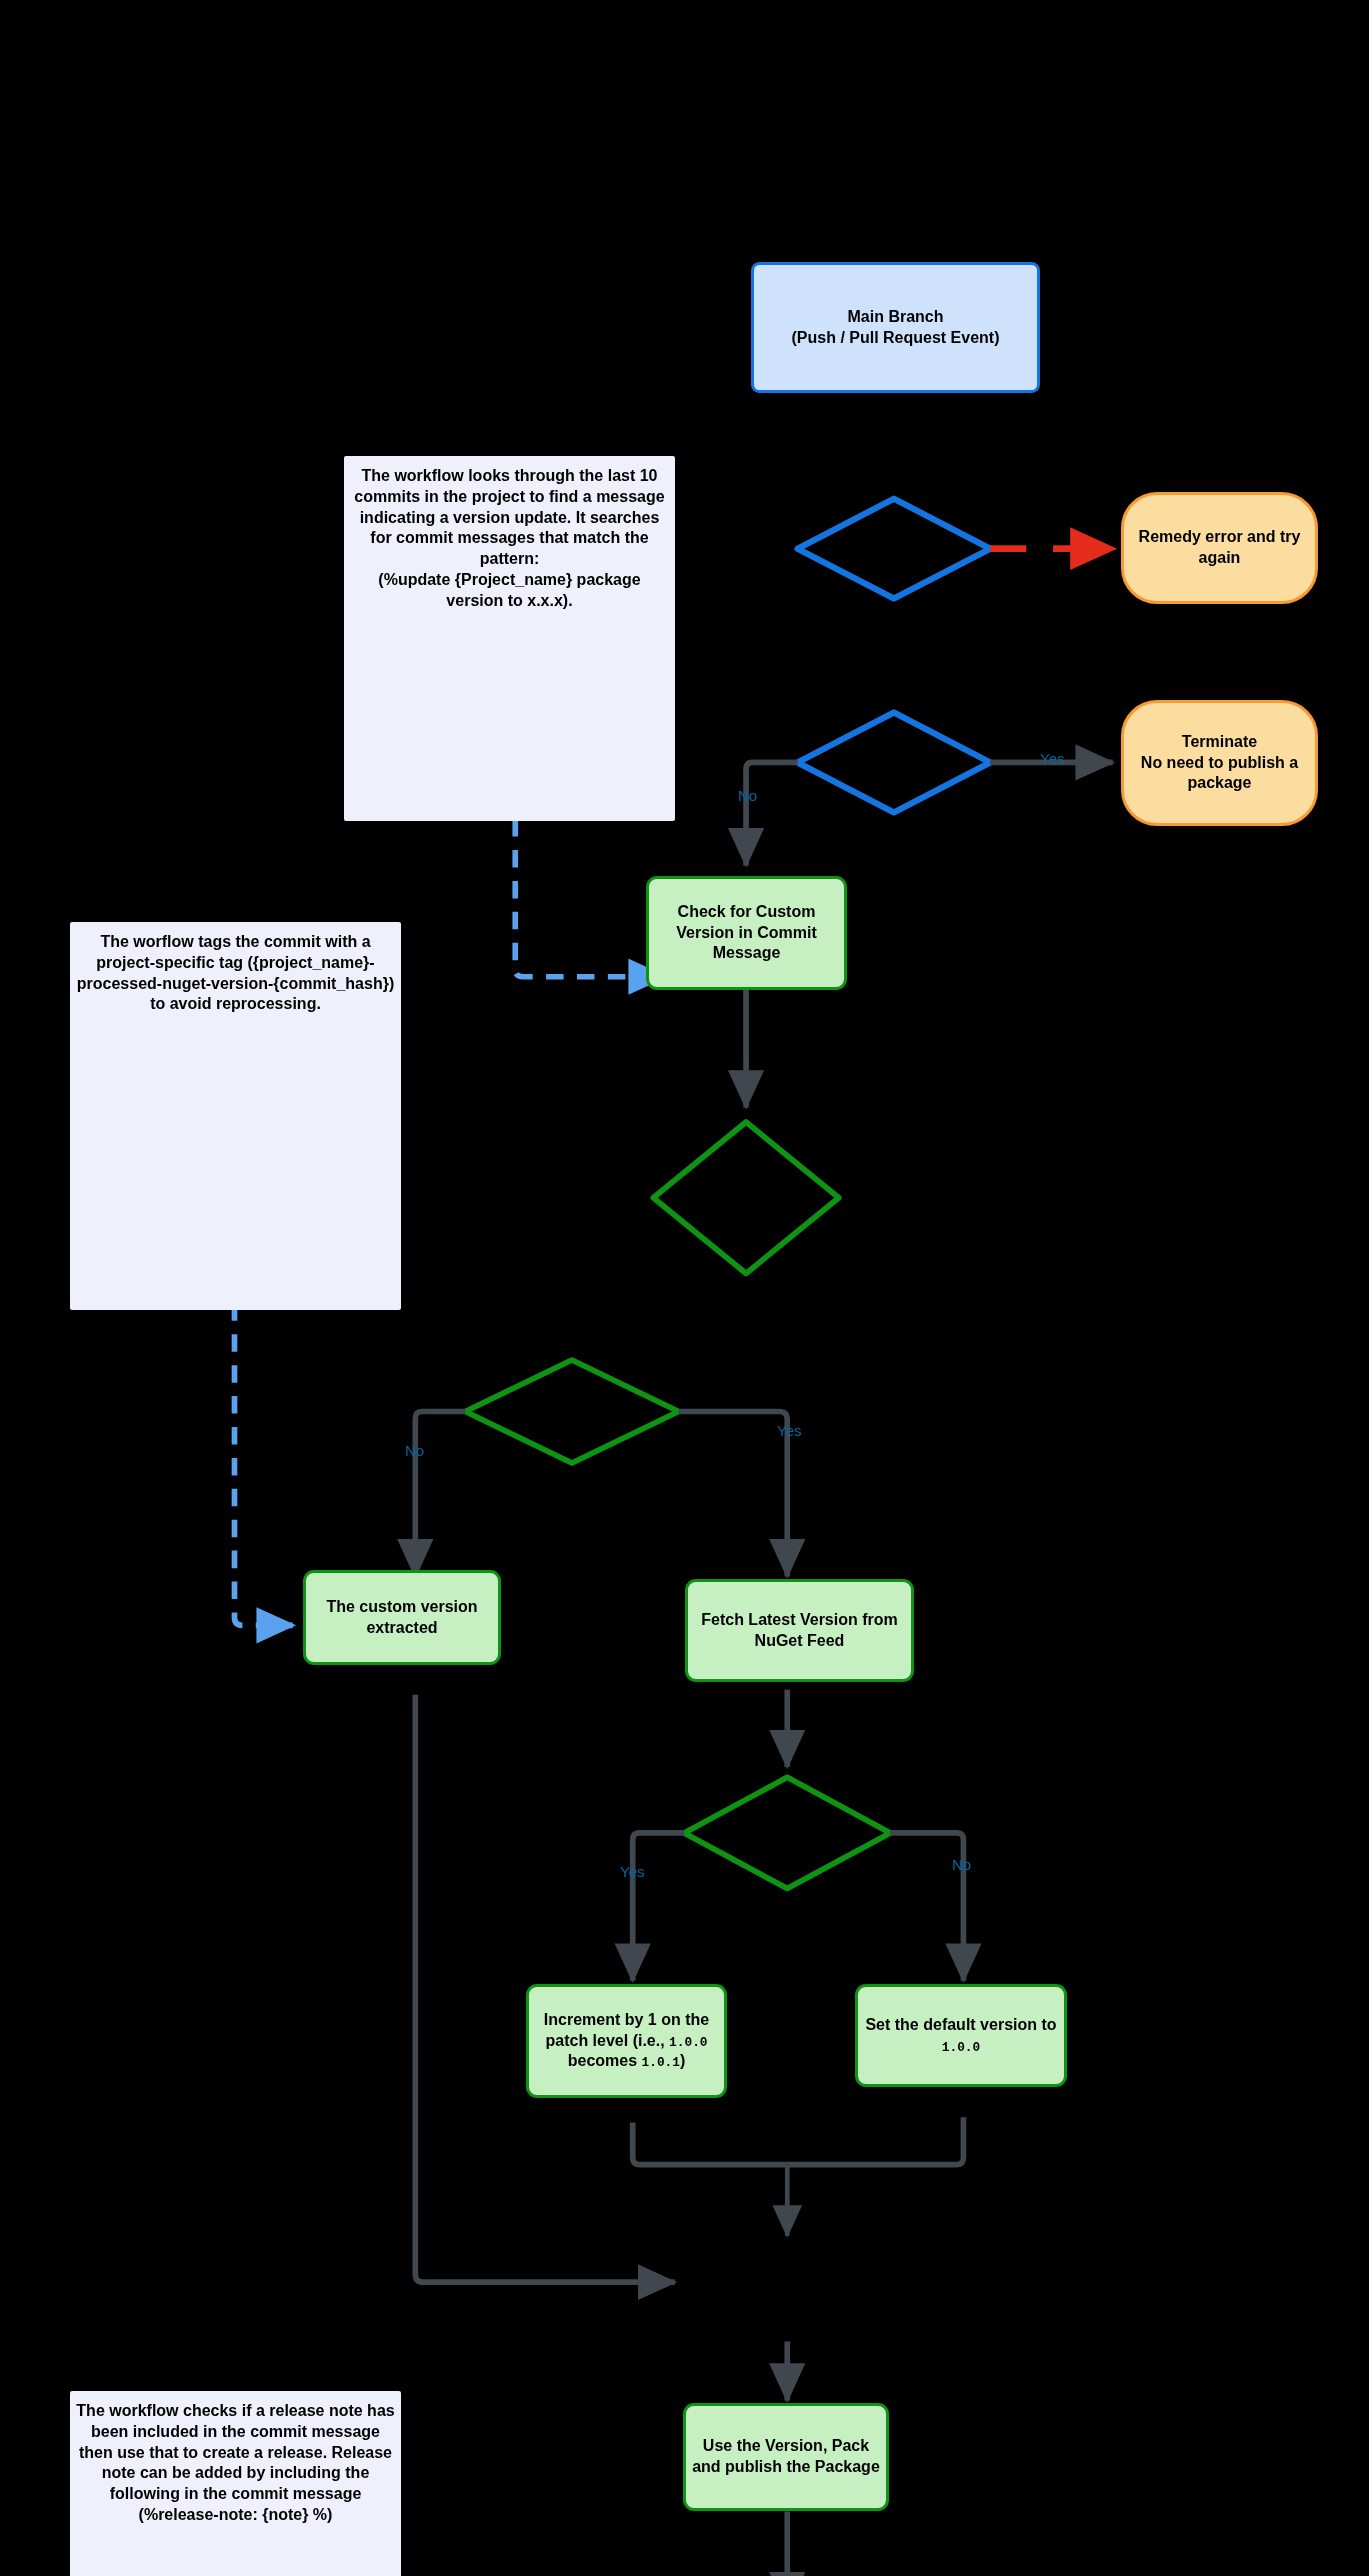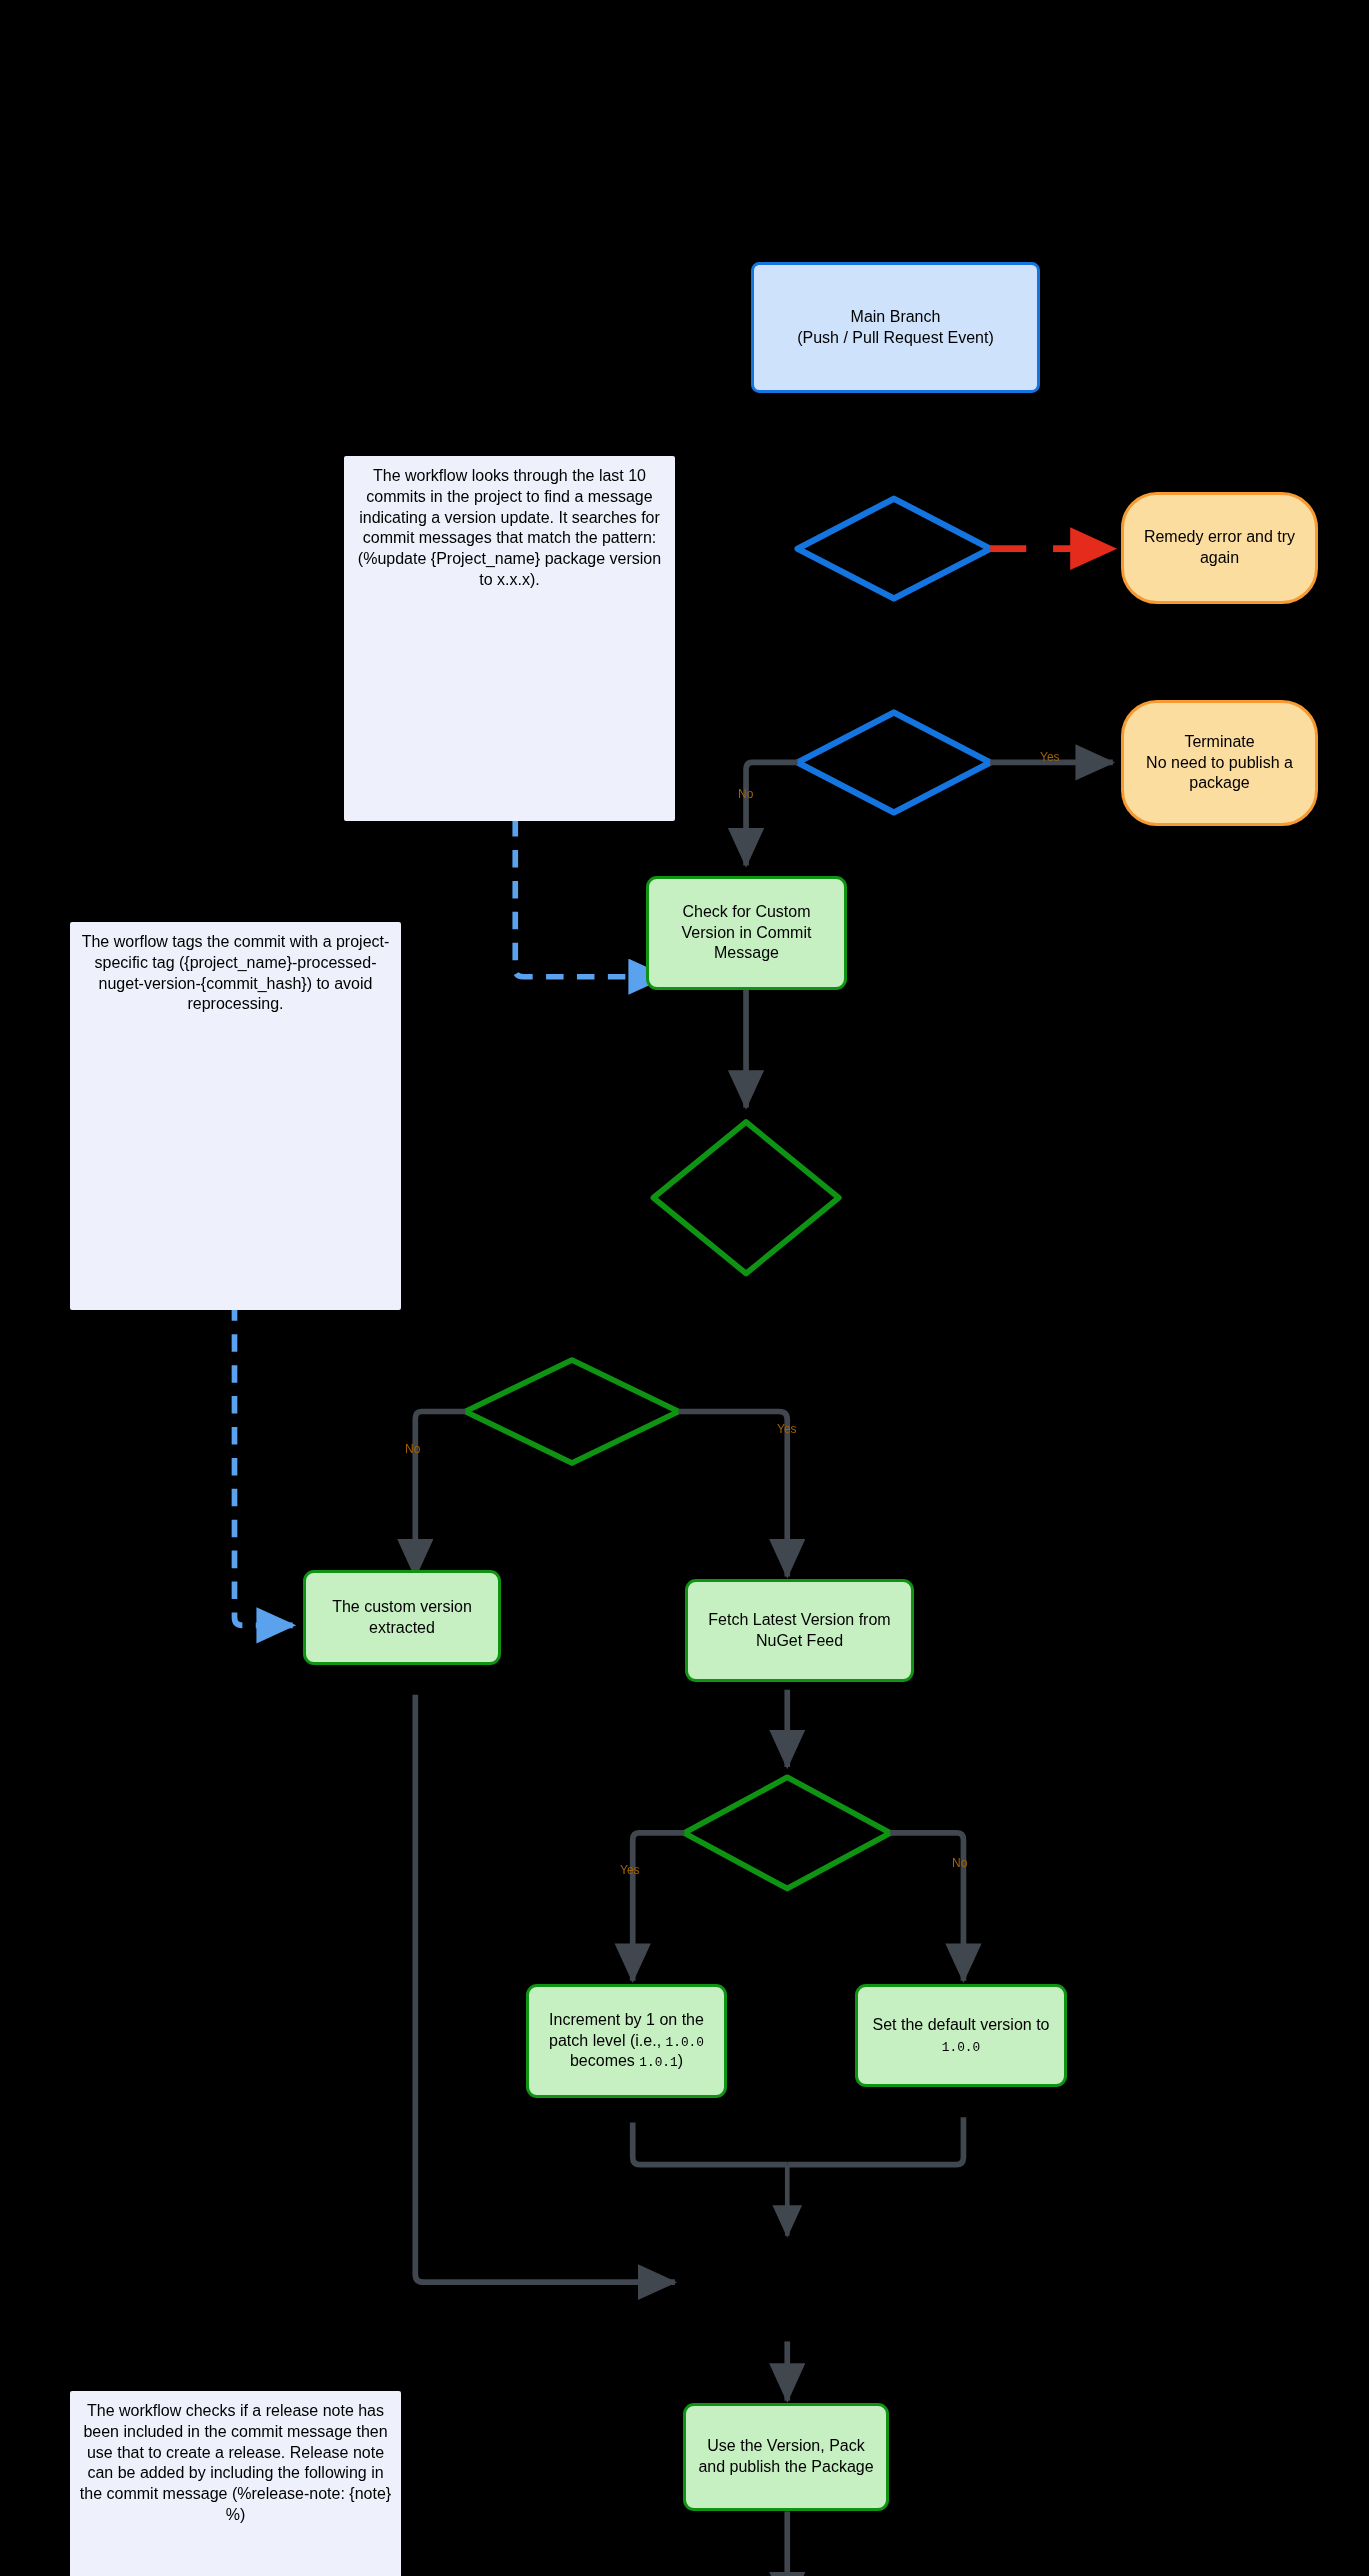--- a/index.html
+++ b/index.html
@@ -31,6 +31,7 @@
     text-align: center;
     color: #000000;
     line-height: 1.30;
+    font-weight: bold;
   }
   
   .n-blue {

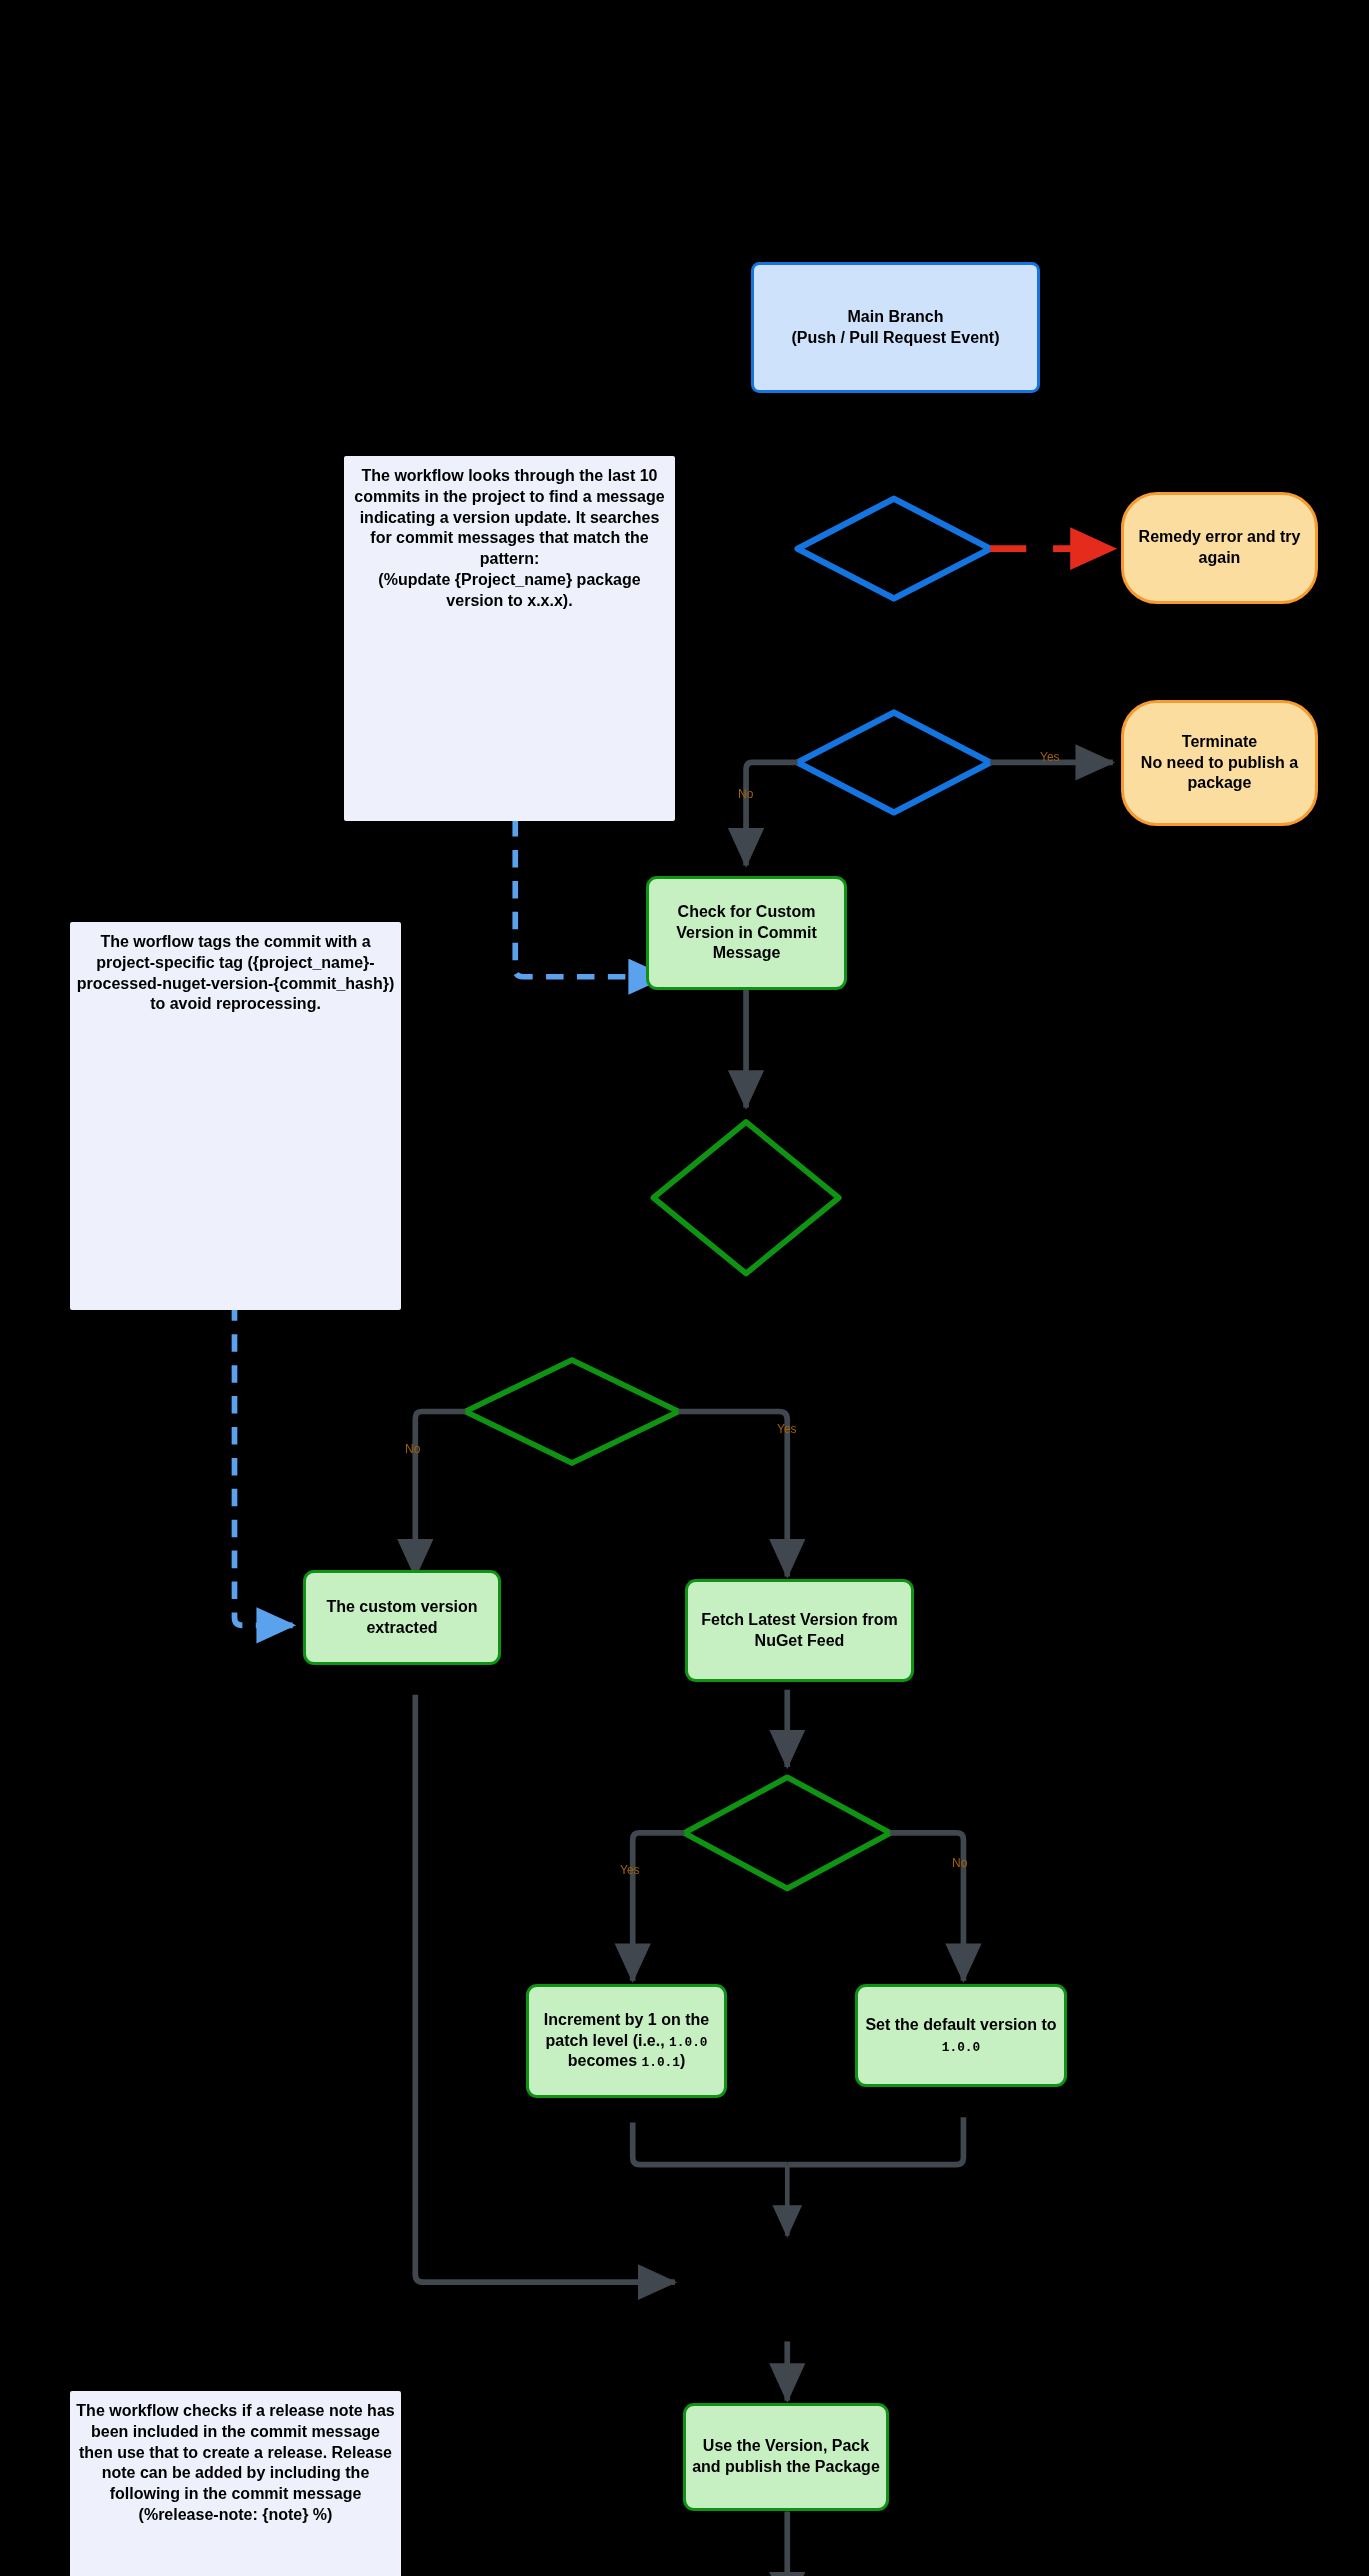--- a/index.html
+++ b/index.html
@@ -78,9 +78,9 @@
   }
   .edge-label {
     position: absolute;
-    color: #a16207;
+    color: #0369a1;
     font-family: "Liberation Sans", sans-serif;
-    font-size: 12px;
+    font-size: 15px;
     line-height: 1;
     white-space: nowrap;
   }

